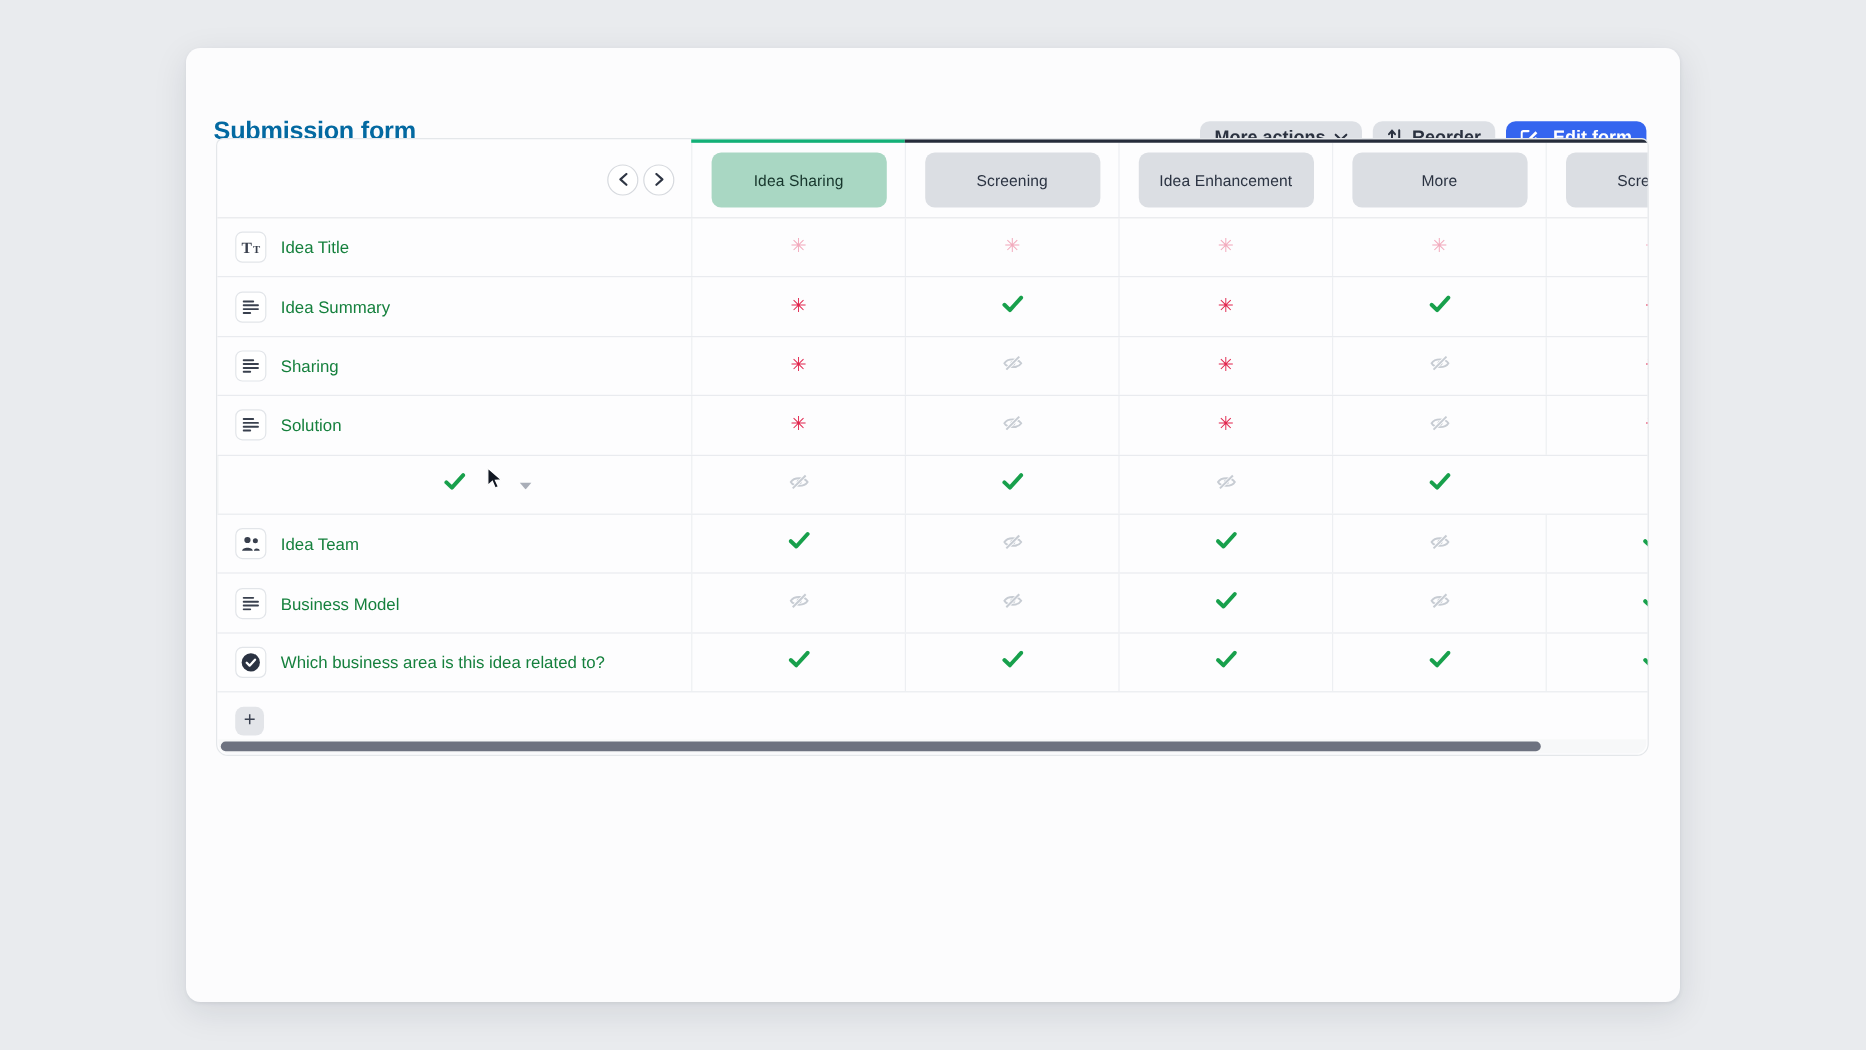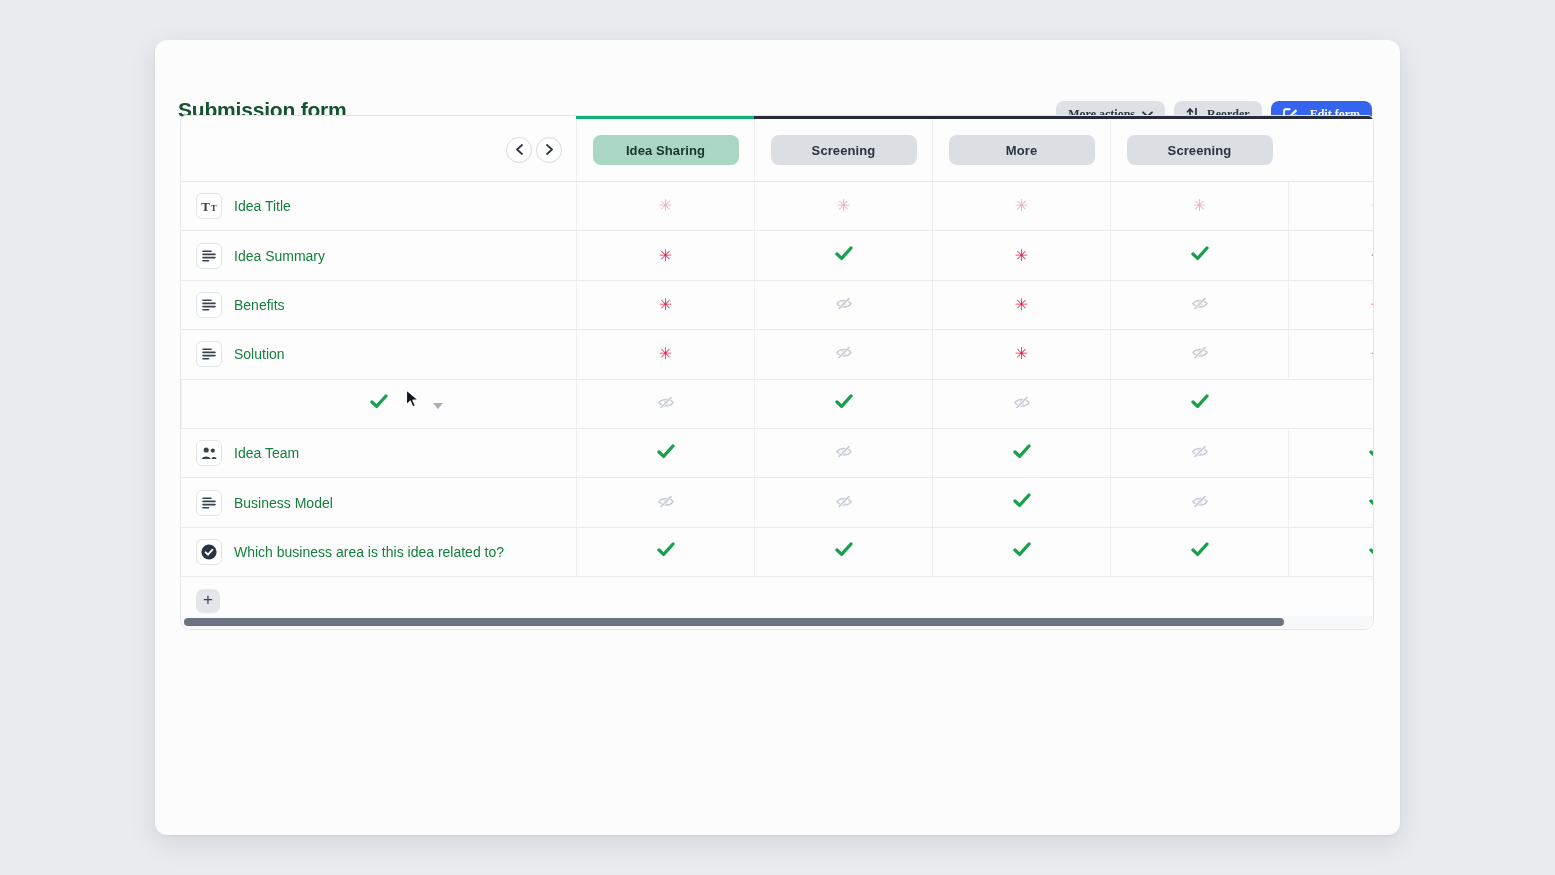--- a/index.html
+++ b/index.html
@@ -16,7 +16,7 @@
   }
   .page-title{
     position:absolute;left:23px;top:58px;margin:0;
-    font-size:21px;font-weight:700;color:#14532d;letter-spacing:-.2px;
+    font-size:21px;font-weight:700;color:#0369a1;letter-spacing:-.2px;
   }
   .toolbar{position:absolute;right:28px;top:61px;display:flex;gap:9px;align-items:center;}
   .btn{

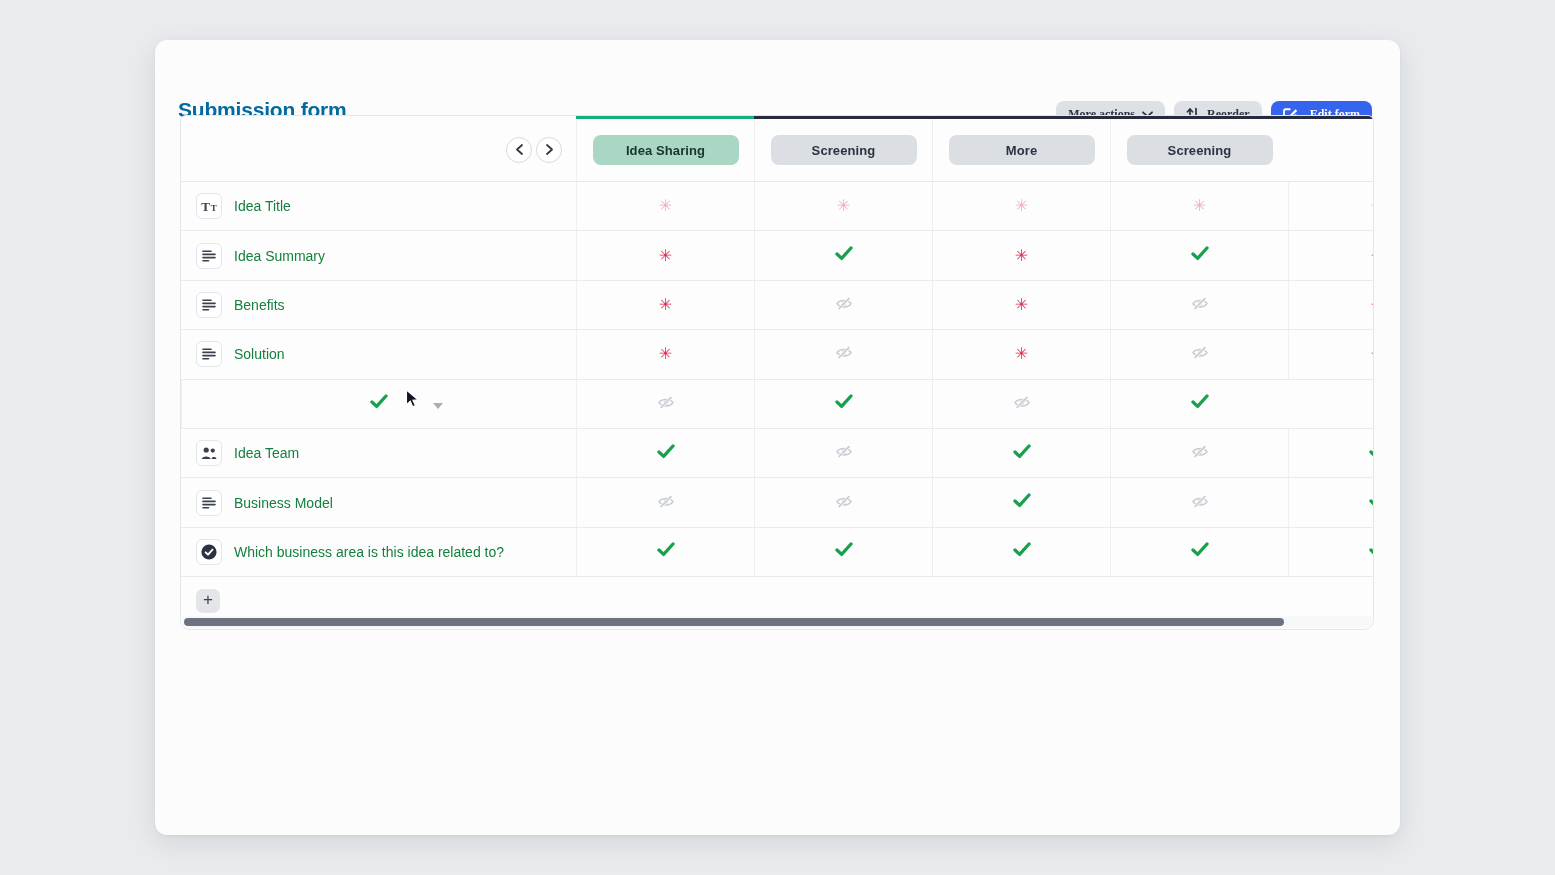--- a/index.html
+++ b/index.html
@@ -21,7 +21,7 @@
   .toolbar{position:absolute;right:28px;top:61px;display:flex;gap:9px;align-items:center;}
   .btn{
     display:inline-flex;align-items:center;gap:7px;height:26px;padding:0 12px;
-    border:none;border-radius:8px;font-family:Liberation Serif, serif;font-size:12px;font-weight:600;
+    border:none;border-radius:8px;font-family:Liberation Sans, sans-serif;font-size:15px;font-weight:600;
     color:#2b3240;background:#dde0e5;cursor:pointer;white-space:nowrap;text-align:center;
   }
   .btn-primary{background:var(--accent-blue);color:#ffffff;gap:12px;}

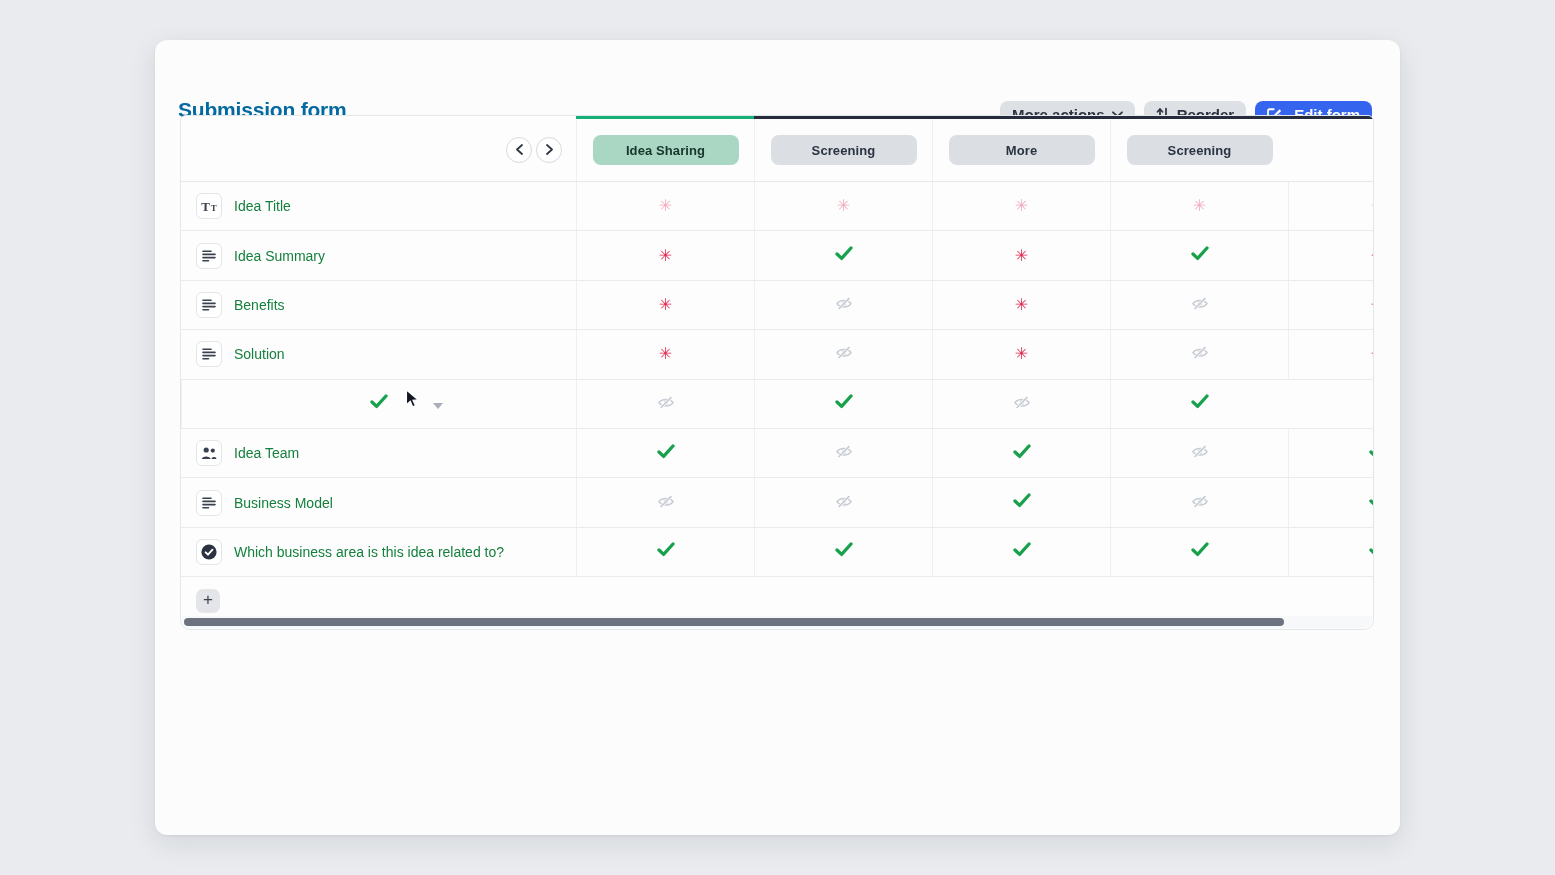--- a/index.html
+++ b/index.html
@@ -48,9 +48,9 @@
     cursor:pointer;padding:0;
   }
   .pill{
-    width:146px;height:30px;border-radius:8px;background:#dbdee3;
+    width:146px;height:46px;border-radius:8px;background:#dbdee3;
     display:flex;align-items:center;justify-content:center;
-    font-size:13px;font-weight:700;color:#2b3342;letter-spacing:.1px;cursor:pointer;
+    font-size:13px;font-weight:400;color:#2b3342;letter-spacing:.1px;cursor:pointer;
   }
   .pill.active{background:var(--stage-active-bg);color:#17362c;}
 

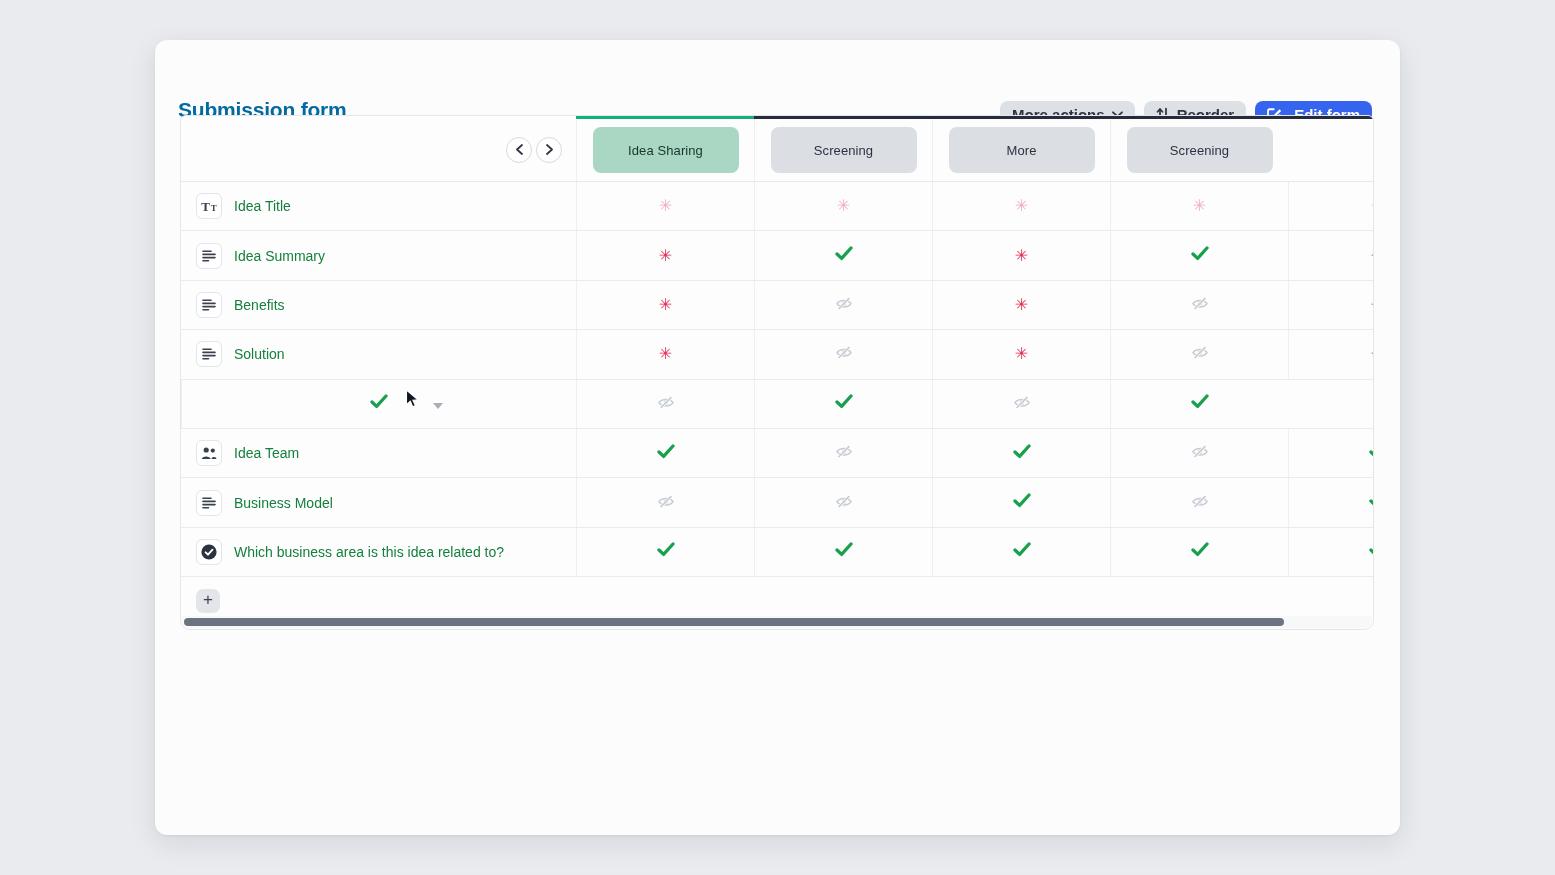--- a/index.html
+++ b/index.html
@@ -155,6 +155,9 @@
           <div class="pill">Screening</div>
         </div>
         <div class="hcell stage-hcell">
+          <div class="pill">Idea Enhancement</div>
+        </div>
+        <div class="hcell stage-hcell">
           <div class="pill">More</div>
         </div>
         <div class="hcell stage-hcell">

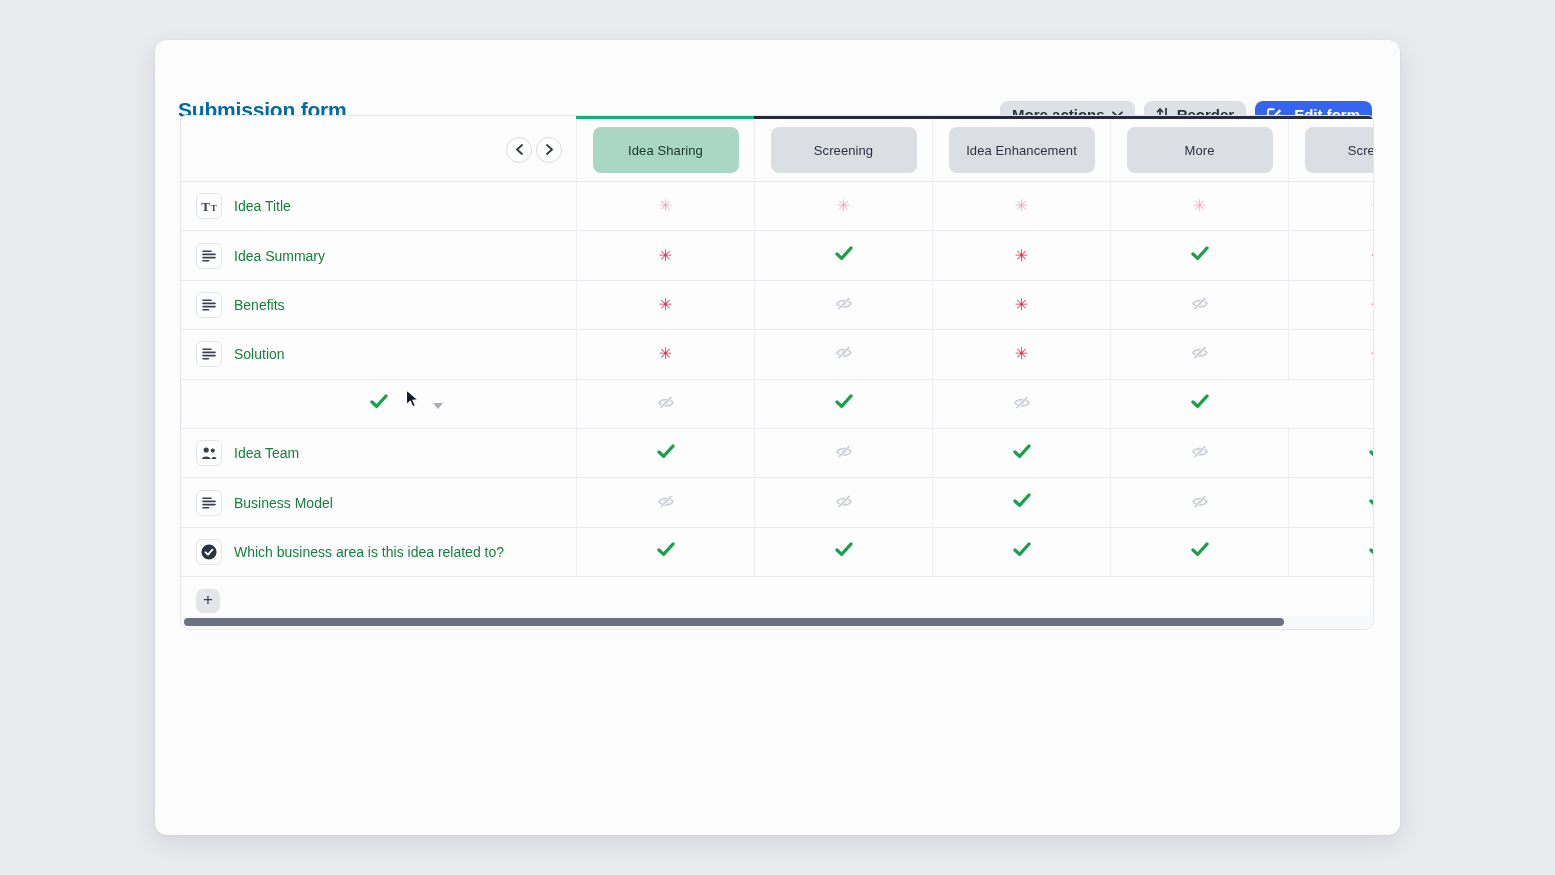--- a/index.html
+++ b/index.html
@@ -238,7 +238,7 @@
                 </g>
               </svg>
             </span>
-            <span class="flabel">Benefits</span>
+            <span class="flabel">Sharing</span>
           </div>
           <div class="cell stage-cell">
             <span class="ast">✳</span>

